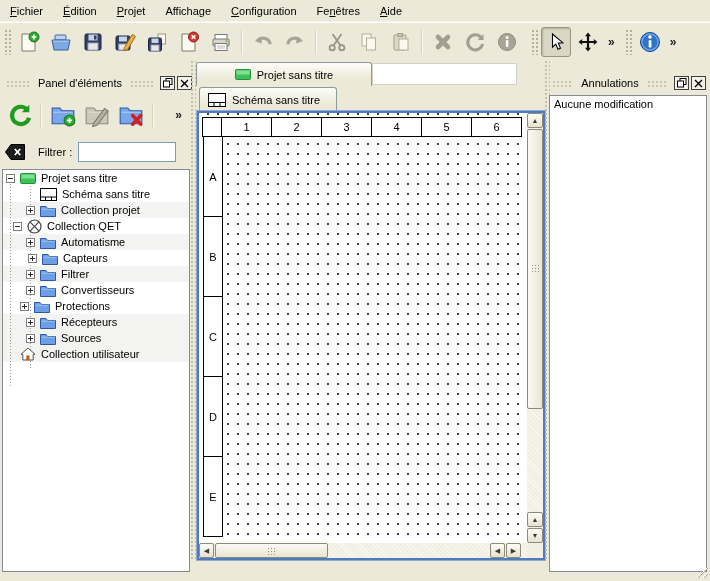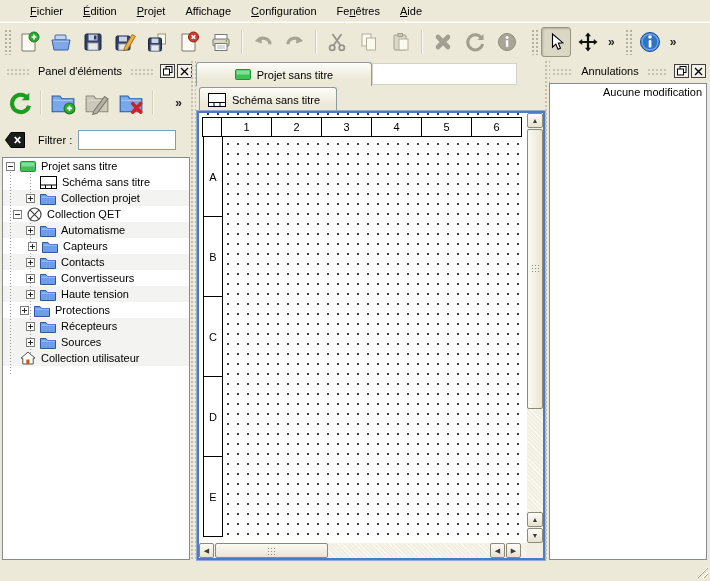--- a/index.html
+++ b/index.html
@@ -13,7 +13,7 @@
 
   
   #menubar { position:absolute; left:0; top:0; width:710px; height:22px;
-    display:flex; align-items:center; padding-left:20px; border-bottom:1px solid #f6f4ea; }
+    display:flex; align-items:center; padding-left:0; border-bottom:1px solid #f6f4ea; }
   .menu-item { padding:3px 10px; cursor:default; }
   .menu-item .key { text-decoration:underline; }
 

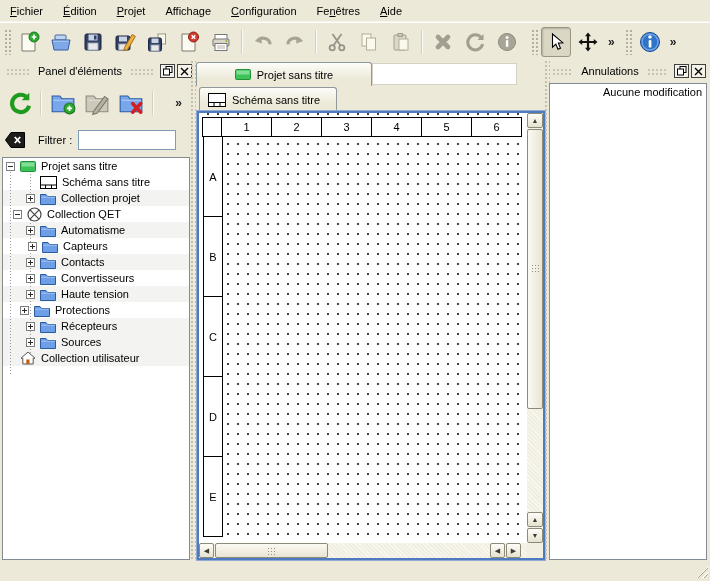--- a/index.html
+++ b/index.html
@@ -30,7 +30,7 @@
   .chev { font-size:12px; font-weight:bold; padding:0 4px; color:#222; }
 
   
-  .dock { position:absolute; top:60px; height:501px; }
+  .dock { position:absolute; top:72px; height:501px; }
   #left-dock  { left:0;   width:196px; }
   #right-dock { left:546px; width:164px; }
   .dock-header { position:absolute; top:2px; left:2px; right:4px; height:18px;

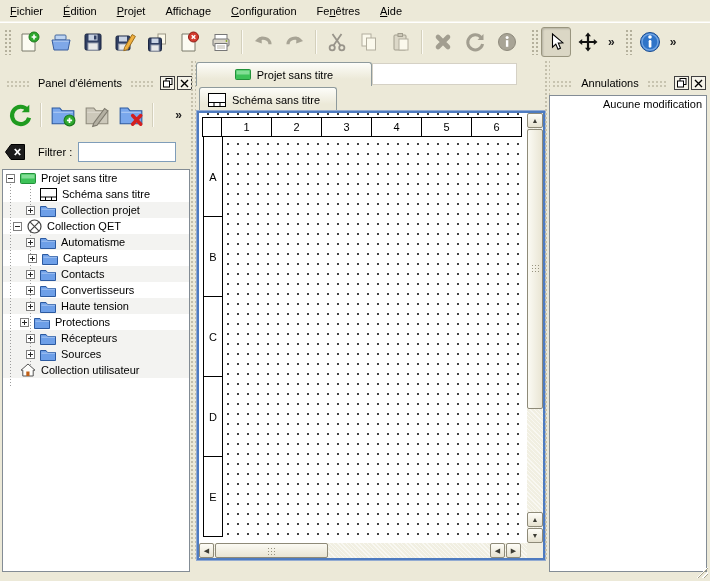--- a/index.html
+++ b/index.html
@@ -138,7 +138,7 @@
   
   #undo-list { position:absolute; top:23px; left:3px; right:3px; bottom:1px;
     background:#fff; border:1px solid #838c95; }
-  .ulist-item { padding:2px 4px;text-align:right; }
+  .ulist-item { padding:2px 4px; }
 
   
   #statusbar { position:absolute; left:0; top:561px; width:710px; height:20px; }

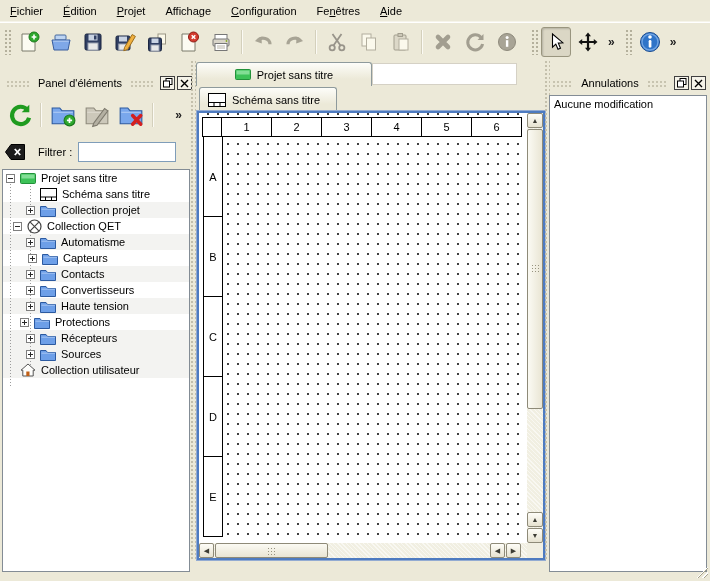--- a/index.html
+++ b/index.html
@@ -492,7 +492,7 @@
             <path d="M1.5 5.2h13.5" stroke="#a6c6f2"></path>
           </svg>
         </span>
-      <span class="tlabel">Contacts</span>
+      <span class="tlabel">Filtrer</span>
     </div>
     <div class="trow" style="padding-left:23px">
       <span class="exp plus"></span>

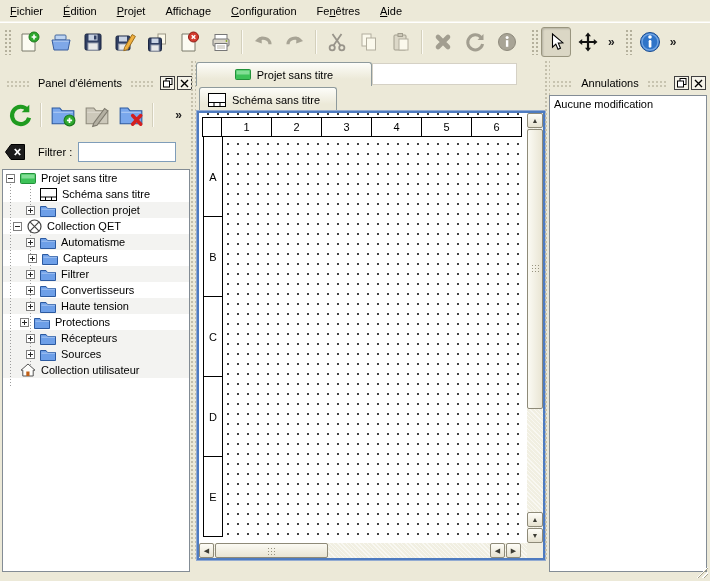--- a/index.html
+++ b/index.html
@@ -504,16 +504,6 @@
         </span>
       <span class="tlabel">Convertisseurs</span>
     </div>
-    <div class="trow alt" style="padding-left:23px">
-      <span class="exp plus"></span>
-      <span class="ticon">
-          <svg width="16" height="13" viewBox="0 0 16 13">
-            <path d="M0.5 2.5h5.5l1.5 2h8v8H0.5z" fill="#6d9fe8" stroke="#2c5aa0"></path>
-            <path d="M1.5 5.2h13.5" stroke="#a6c6f2"></path>
-          </svg>
-        </span>
-      <span class="tlabel">Haute tension</span>
-    </div>
     <div class="trow" style="padding-left:17px">
       <span class="exp plus"></span>
       <span class="ticon">

